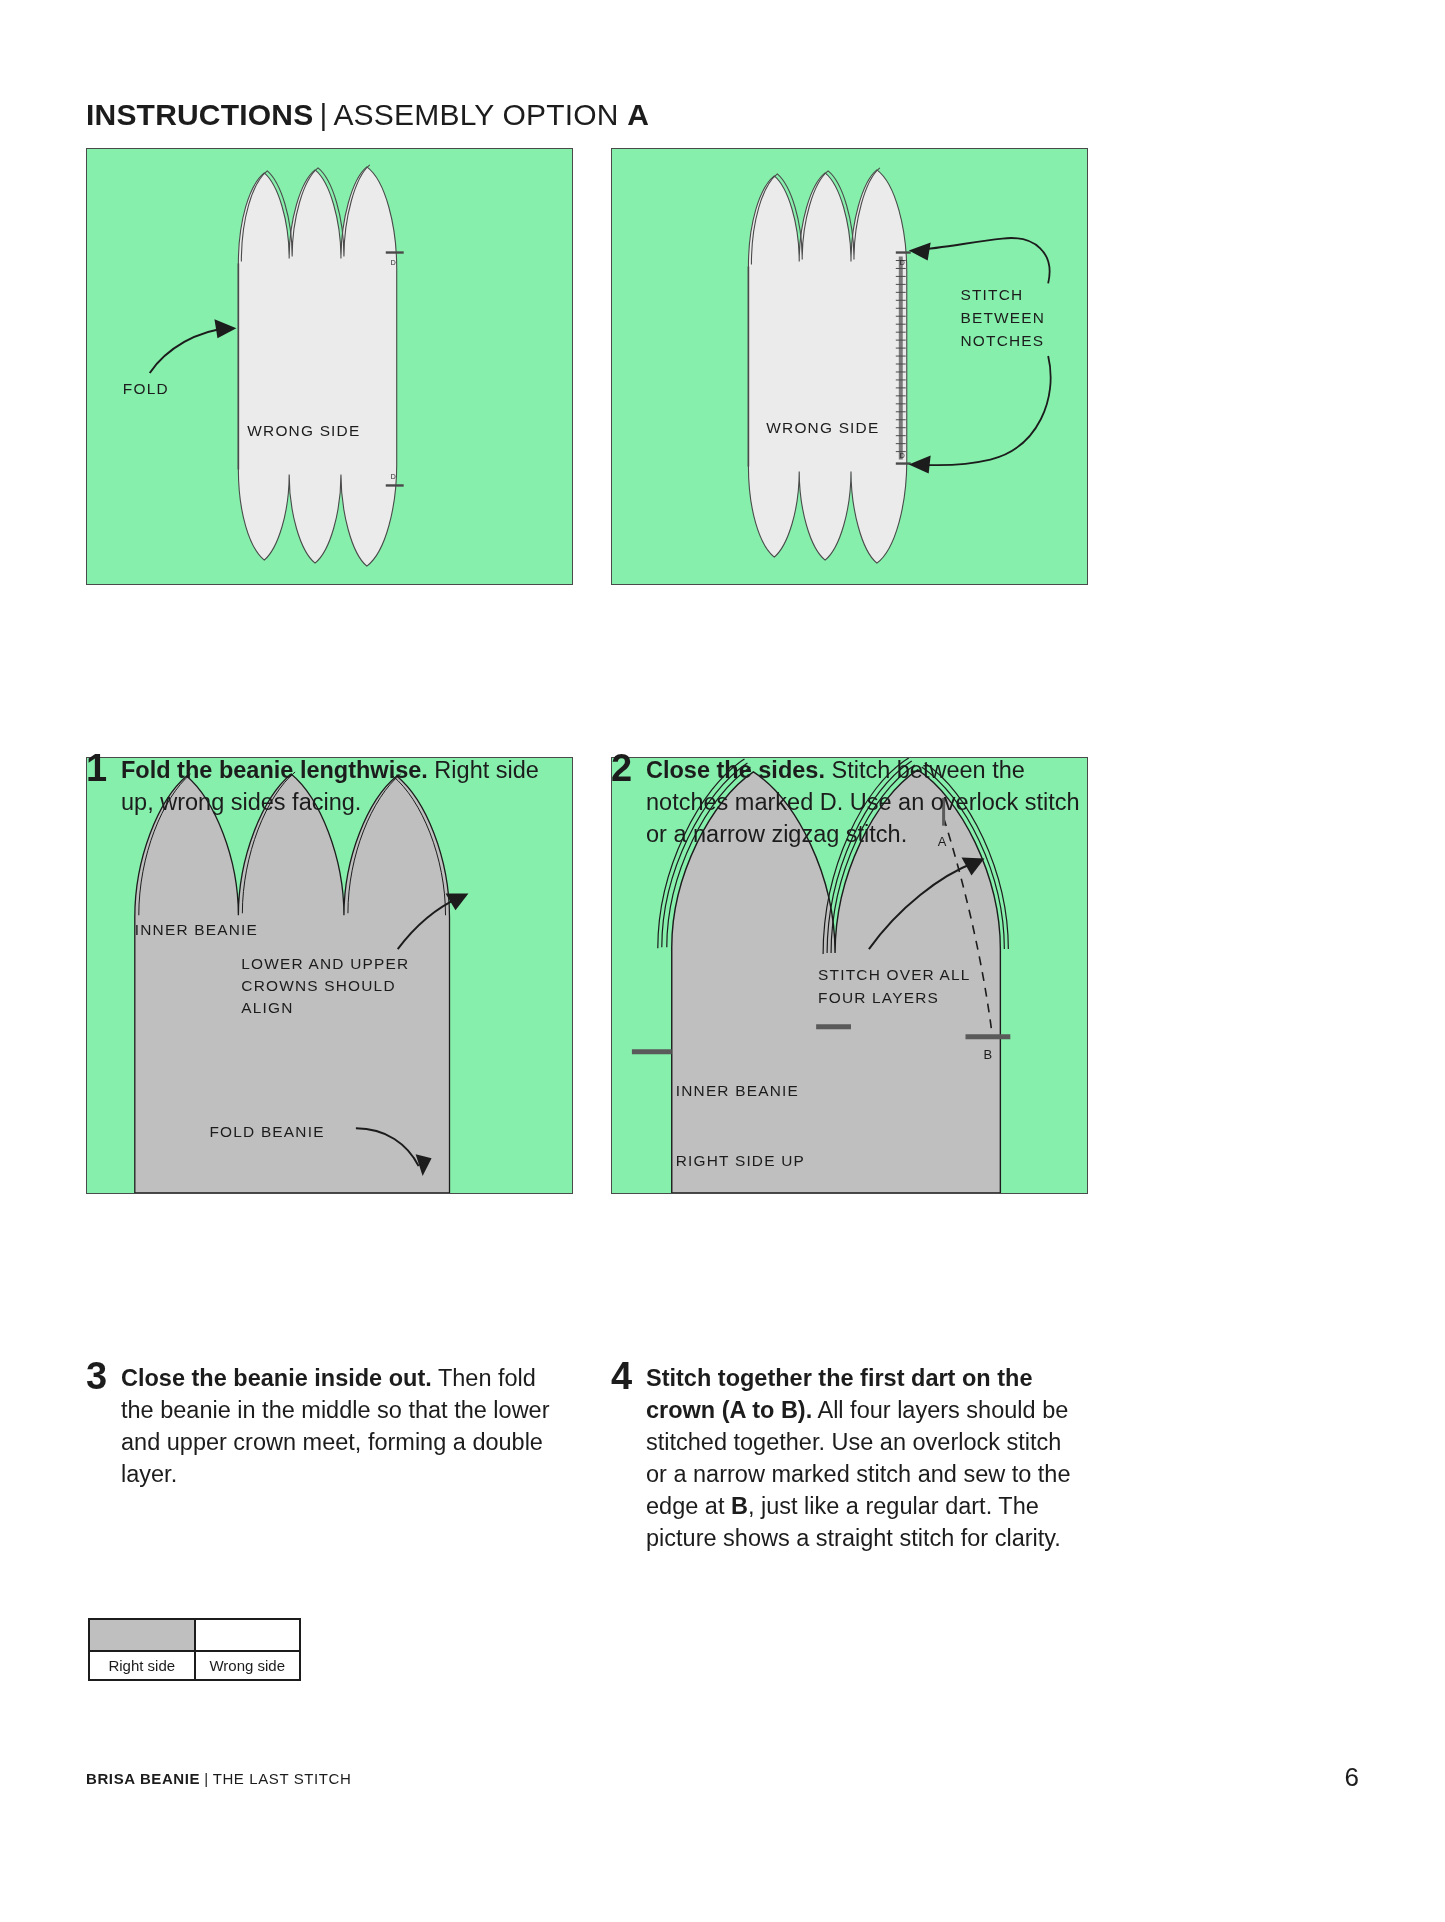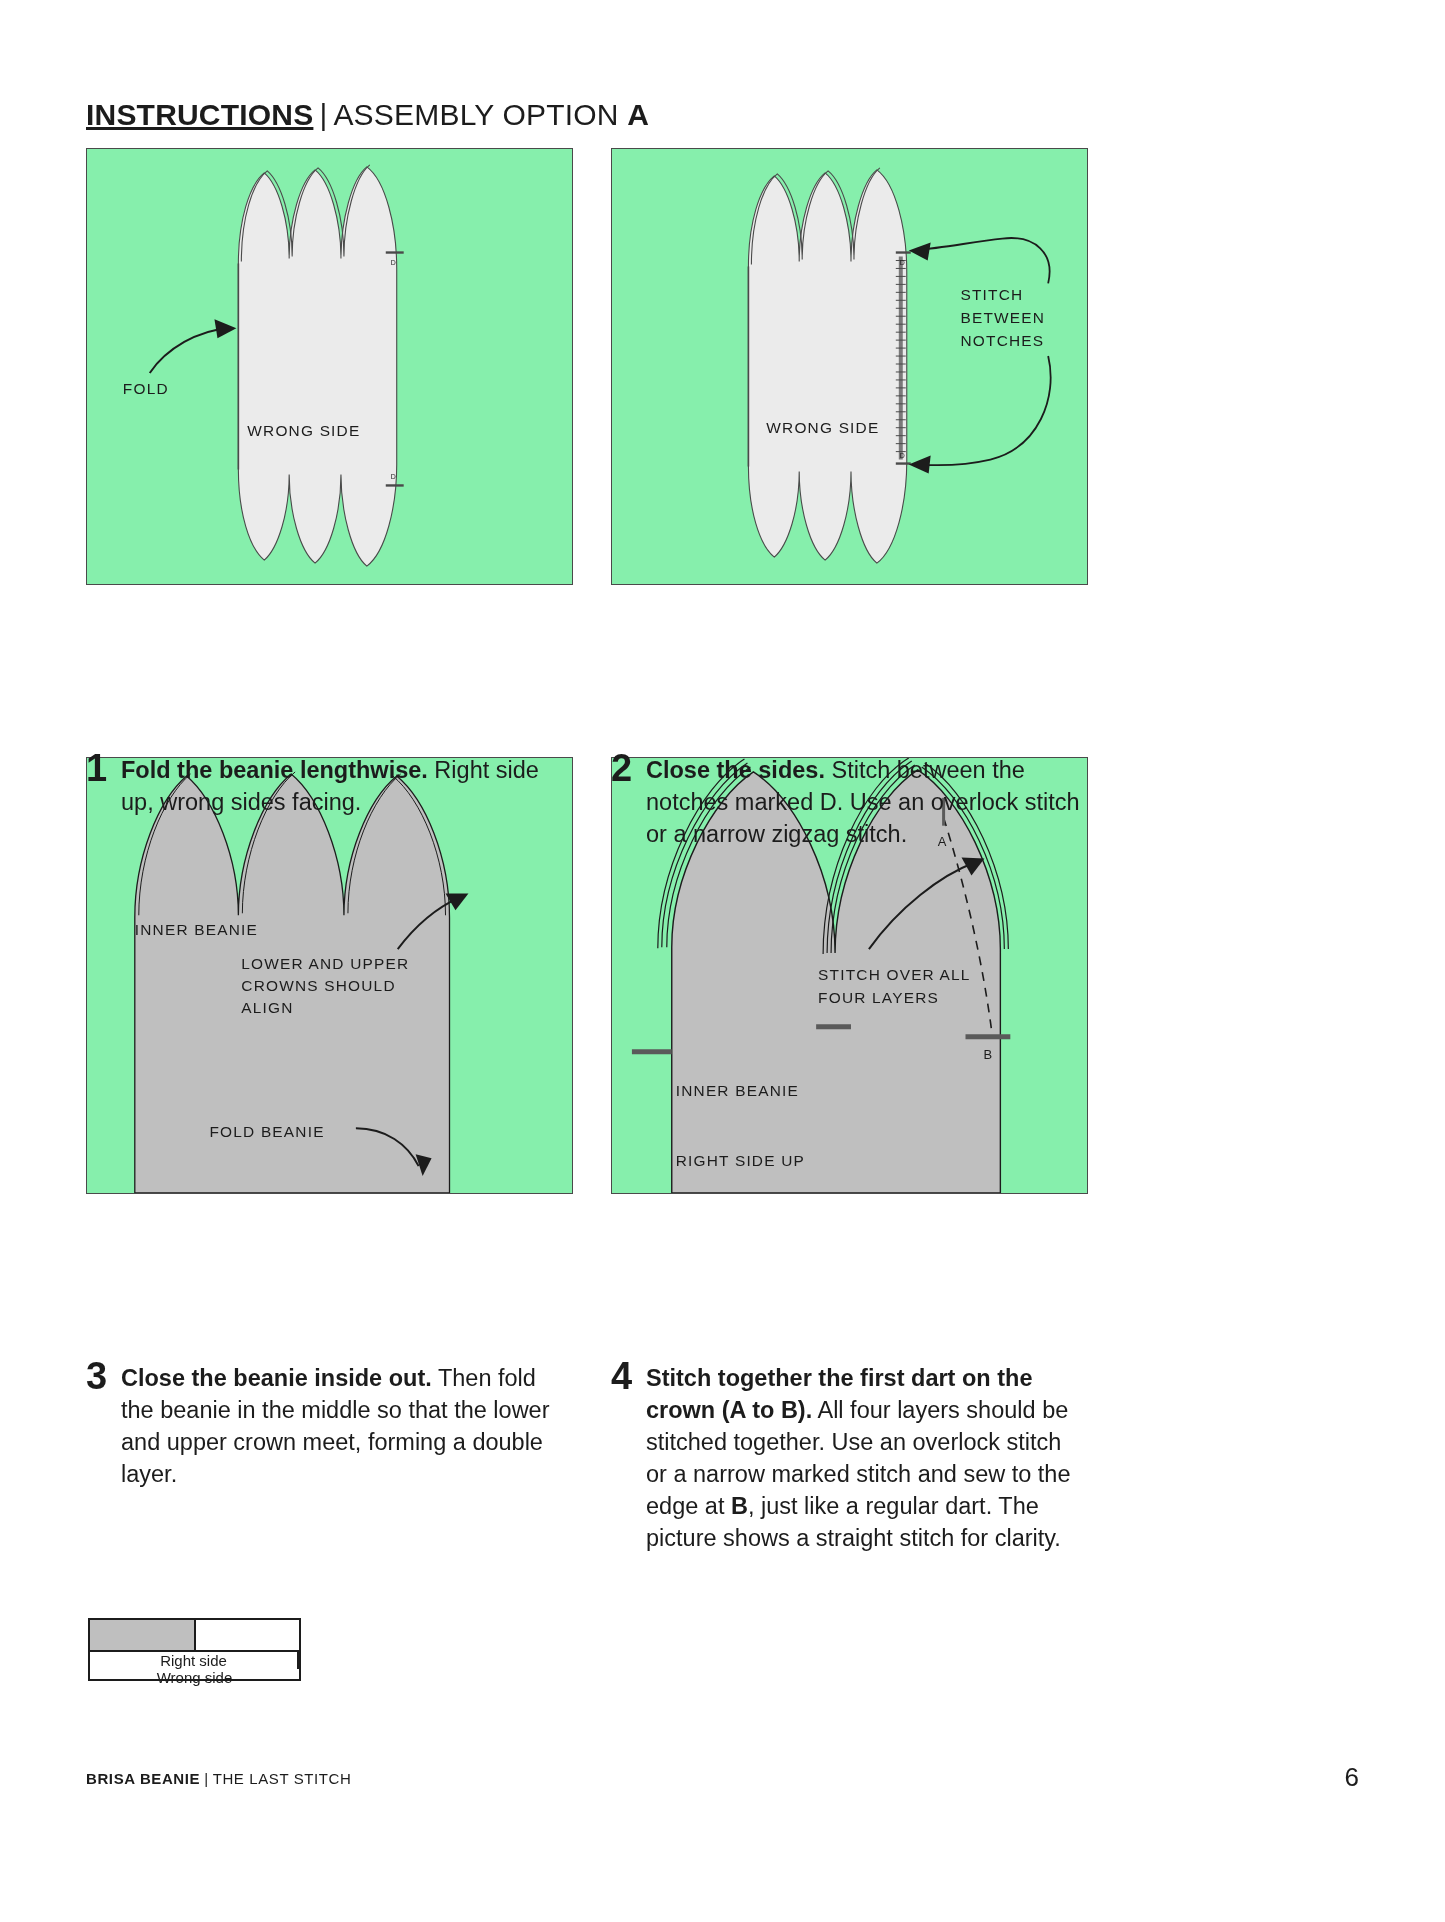--- a/index.html
+++ b/index.html
@@ -16,7 +16,7 @@
     position: absolute; left: 86px; top: 98px;
     font-size: 30px; letter-spacing: 0.2px; white-space: nowrap;
   }
-  .header .h-bold { font-weight: 700; text-decoration: underline; }
+  .header .h-bold { font-weight: 700; }
   .header .h-bar  { font-weight: 300; margin: 0 6px; }
   .header .h-reg  { font-weight: 400; margin-top: 47px; }
   .header .h-a    { font-weight: 700; }

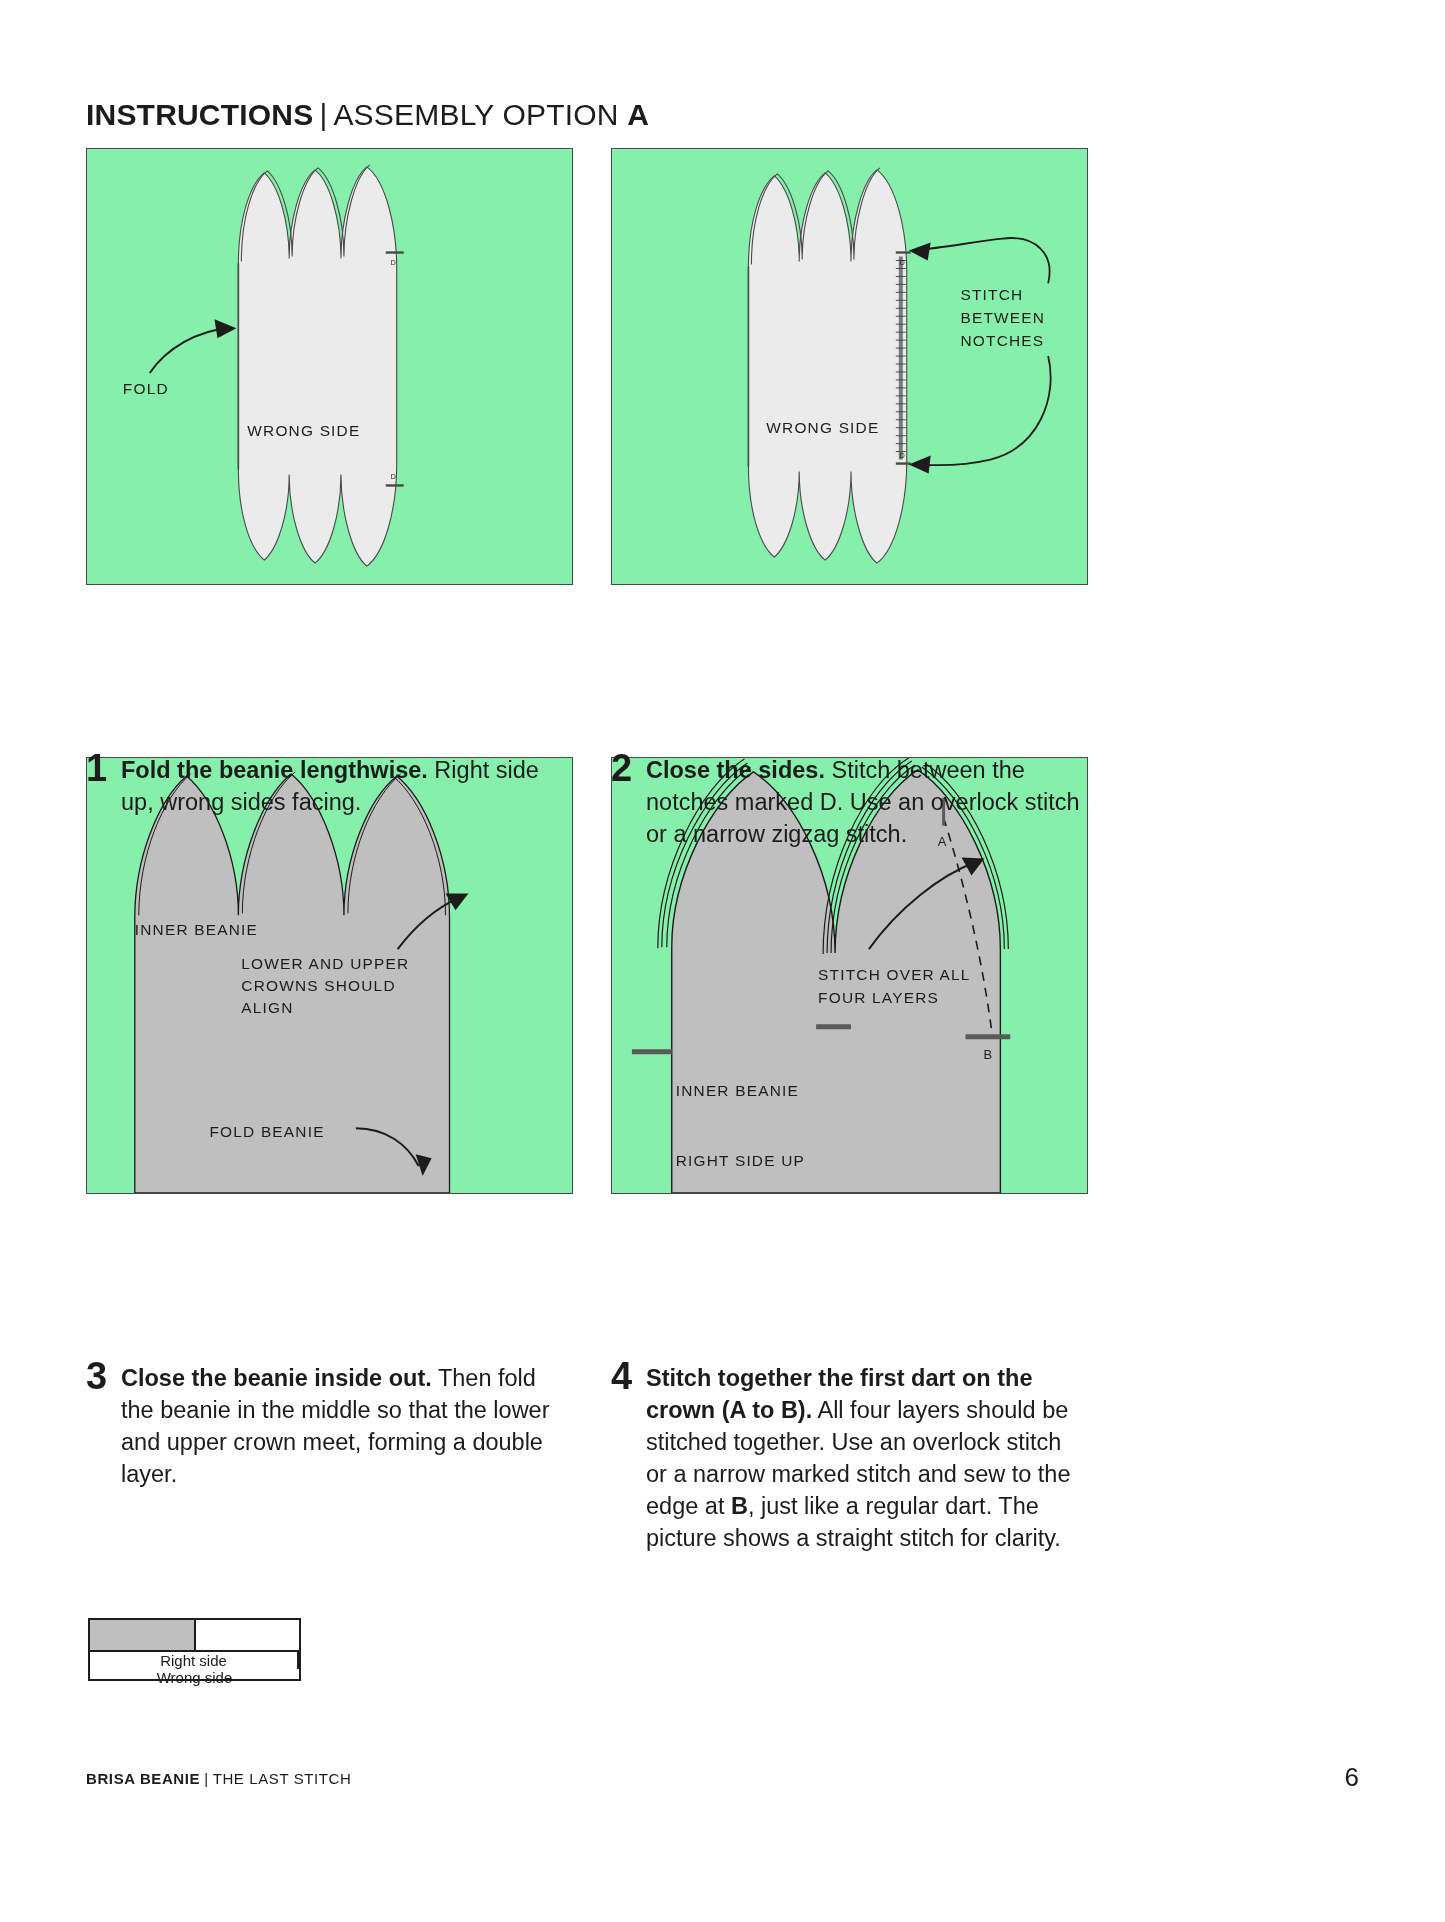--- a/index.html
+++ b/index.html
@@ -68,7 +68,7 @@
   .legend-sw { flex:1; }
   .legend-sw.right { background:#bfbfbf; border-right:2px solid #1c1c1c; }
   .legend-sw.wrong { background:#ffffff; }
-  .legend-labels { display:flex; height: 29px; border-top:2px solid #1c1c1c;flex-direction:column; }
+  .legend-labels { display:flex; height: 29px; border-top:2px solid #1c1c1c; }
   .legend-lab {
     flex:1; display:flex; align-items:center; justify-content:center;
     font-size: 15px;

